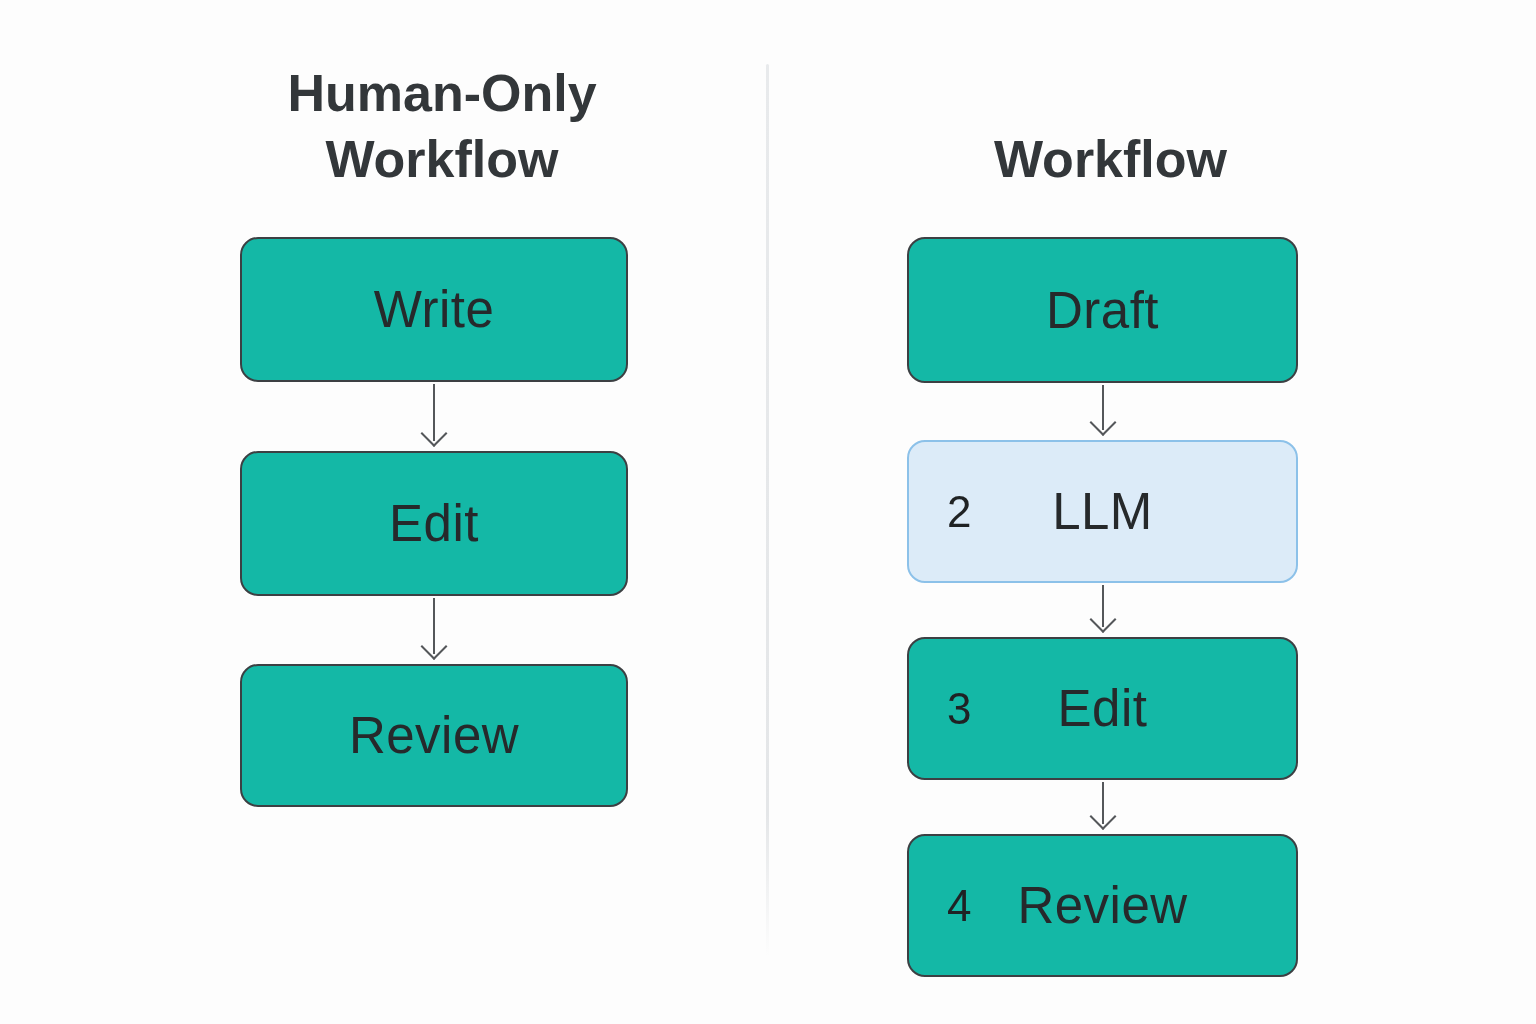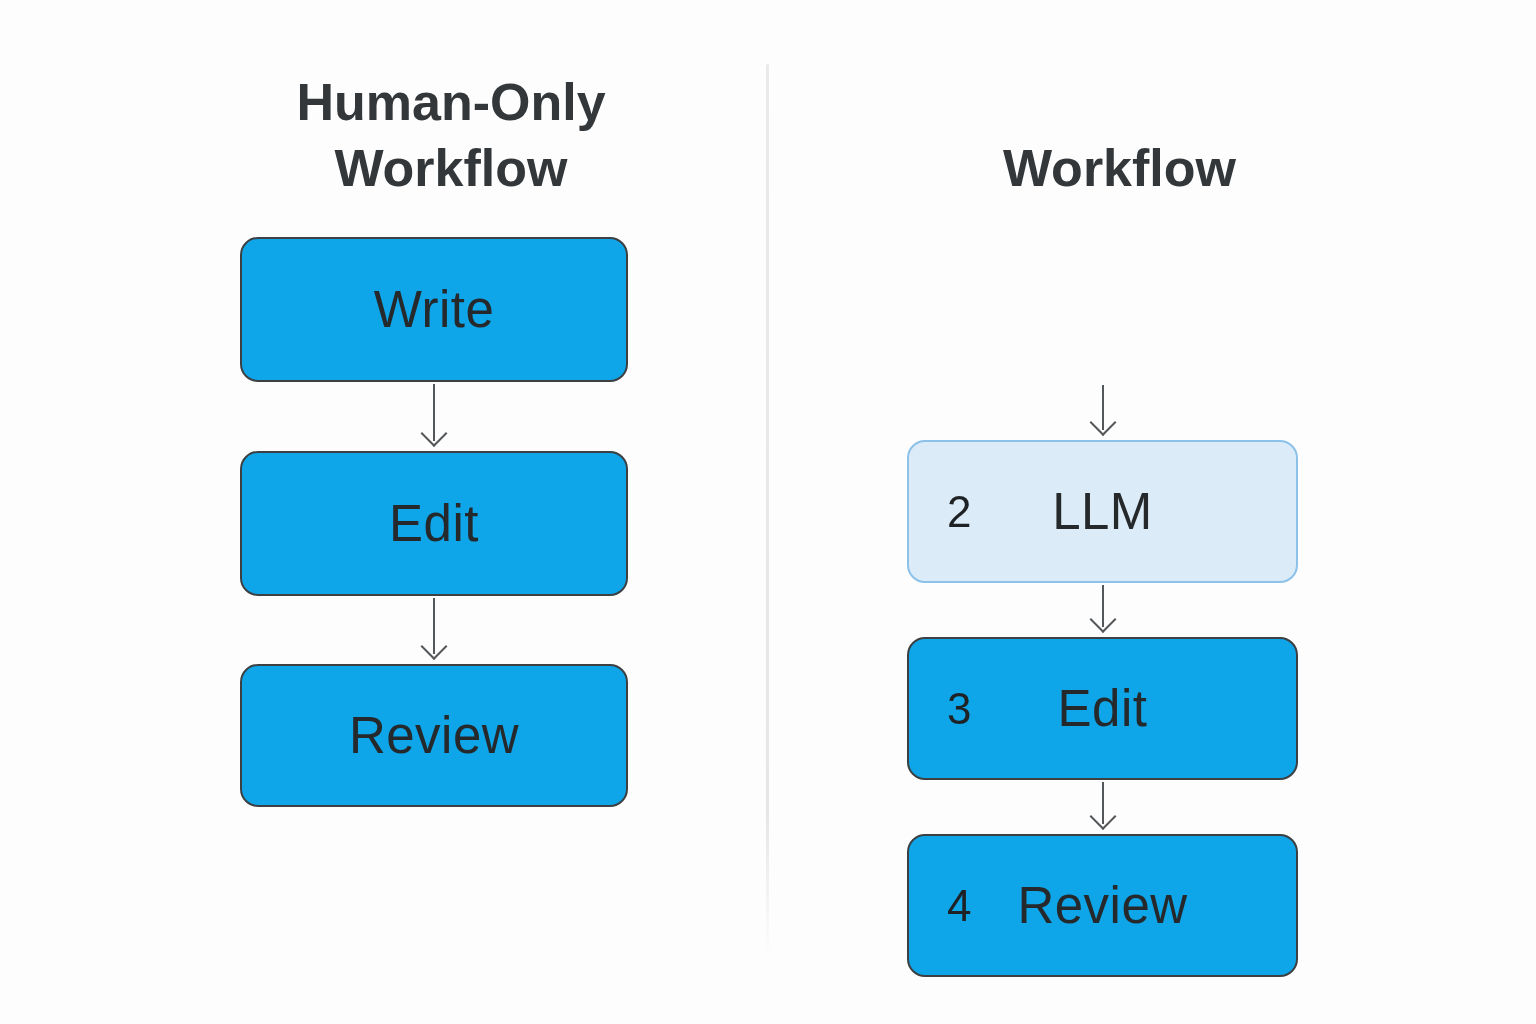--- a/index.html
+++ b/index.html
@@ -34,7 +34,7 @@
     left: 50%;
     transform: translateX(-50%);
     width: 140%;
-    margin: 17px;
+    margin: 8px;
     text-align: center;
     font-size: 52px;
     line-height: 66px;

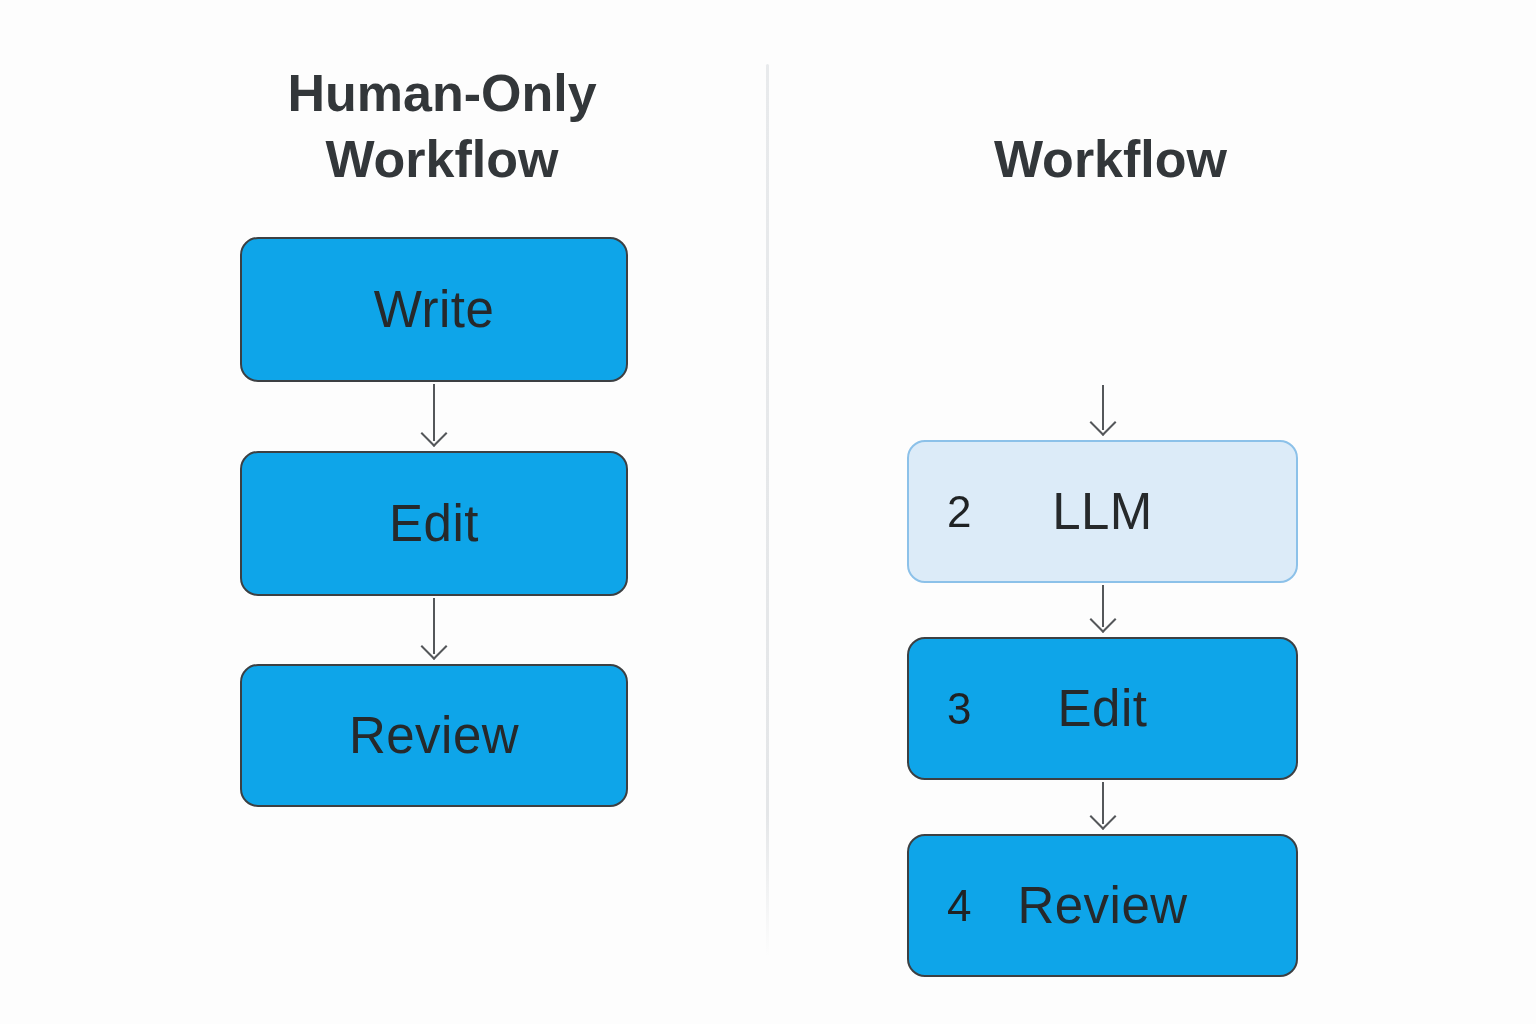--- a/index.html
+++ b/index.html
@@ -48,7 +48,7 @@
     position: absolute;
     left: 0;
     right: 0;
-    background: #0ea5e9;
+    background: #14b8a6;
     border: 2px solid #3c4043;
     border-radius: 18px;
     display: flex;

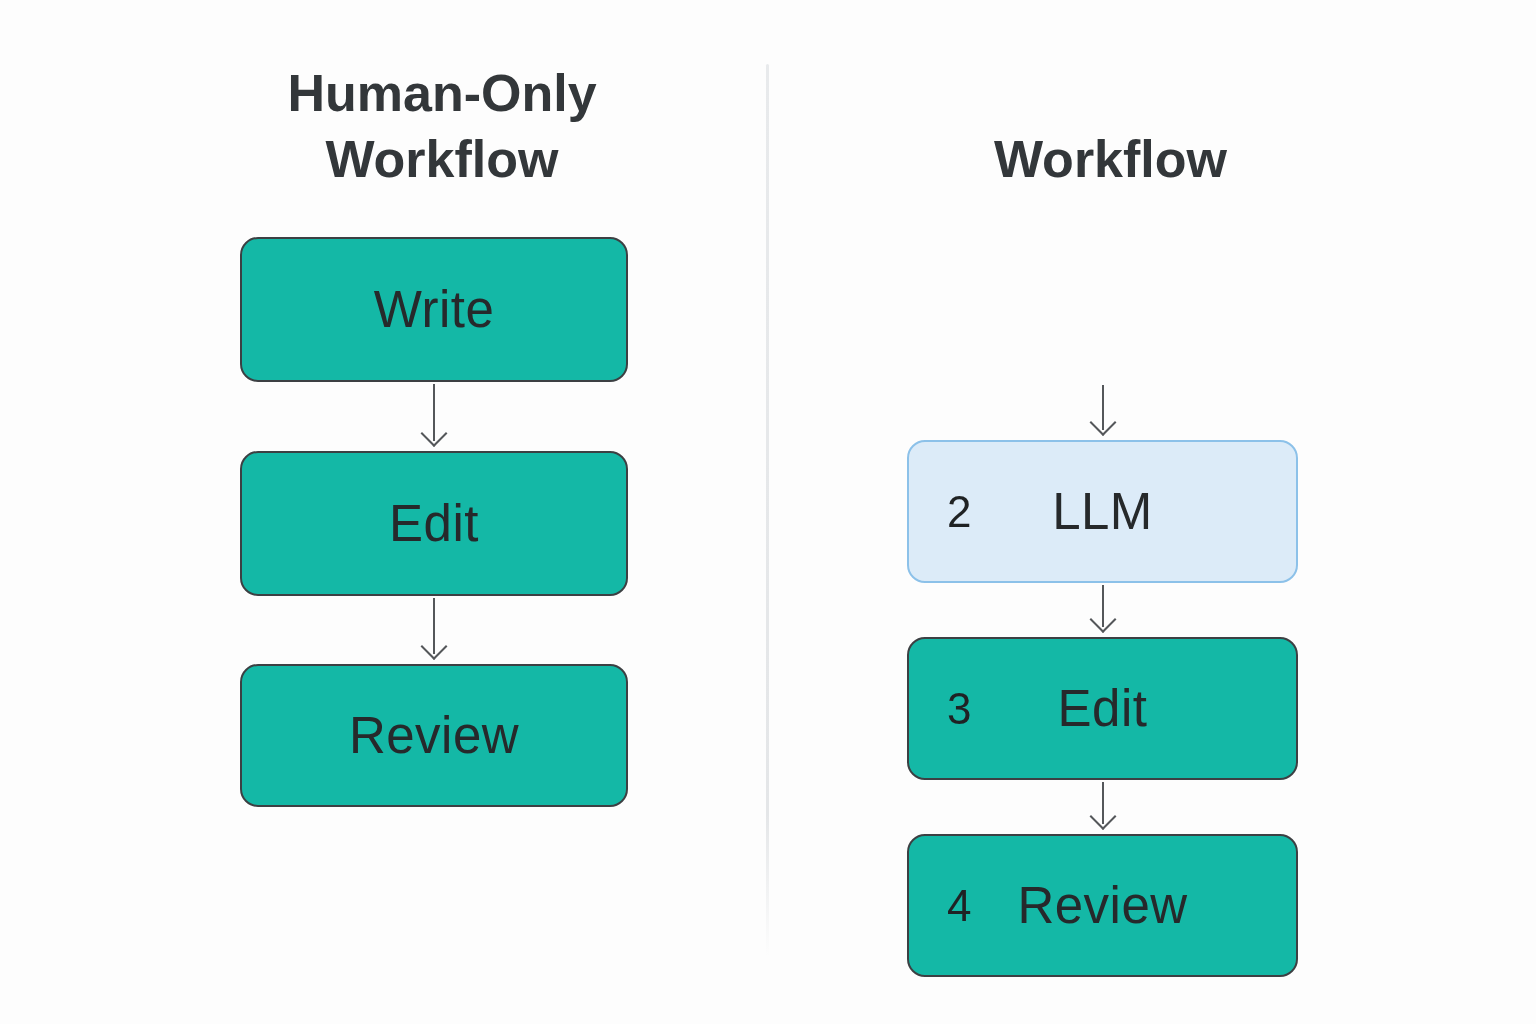--- a/index.html
+++ b/index.html
@@ -157,6 +157,9 @@
       <span>Workflow</span>
     </h2>
 
+    <div class="box pos-r1">
+      <span class="label">Draft</span>
+    </div>
 
     <div class="arrow arr-r1"></div>
 

